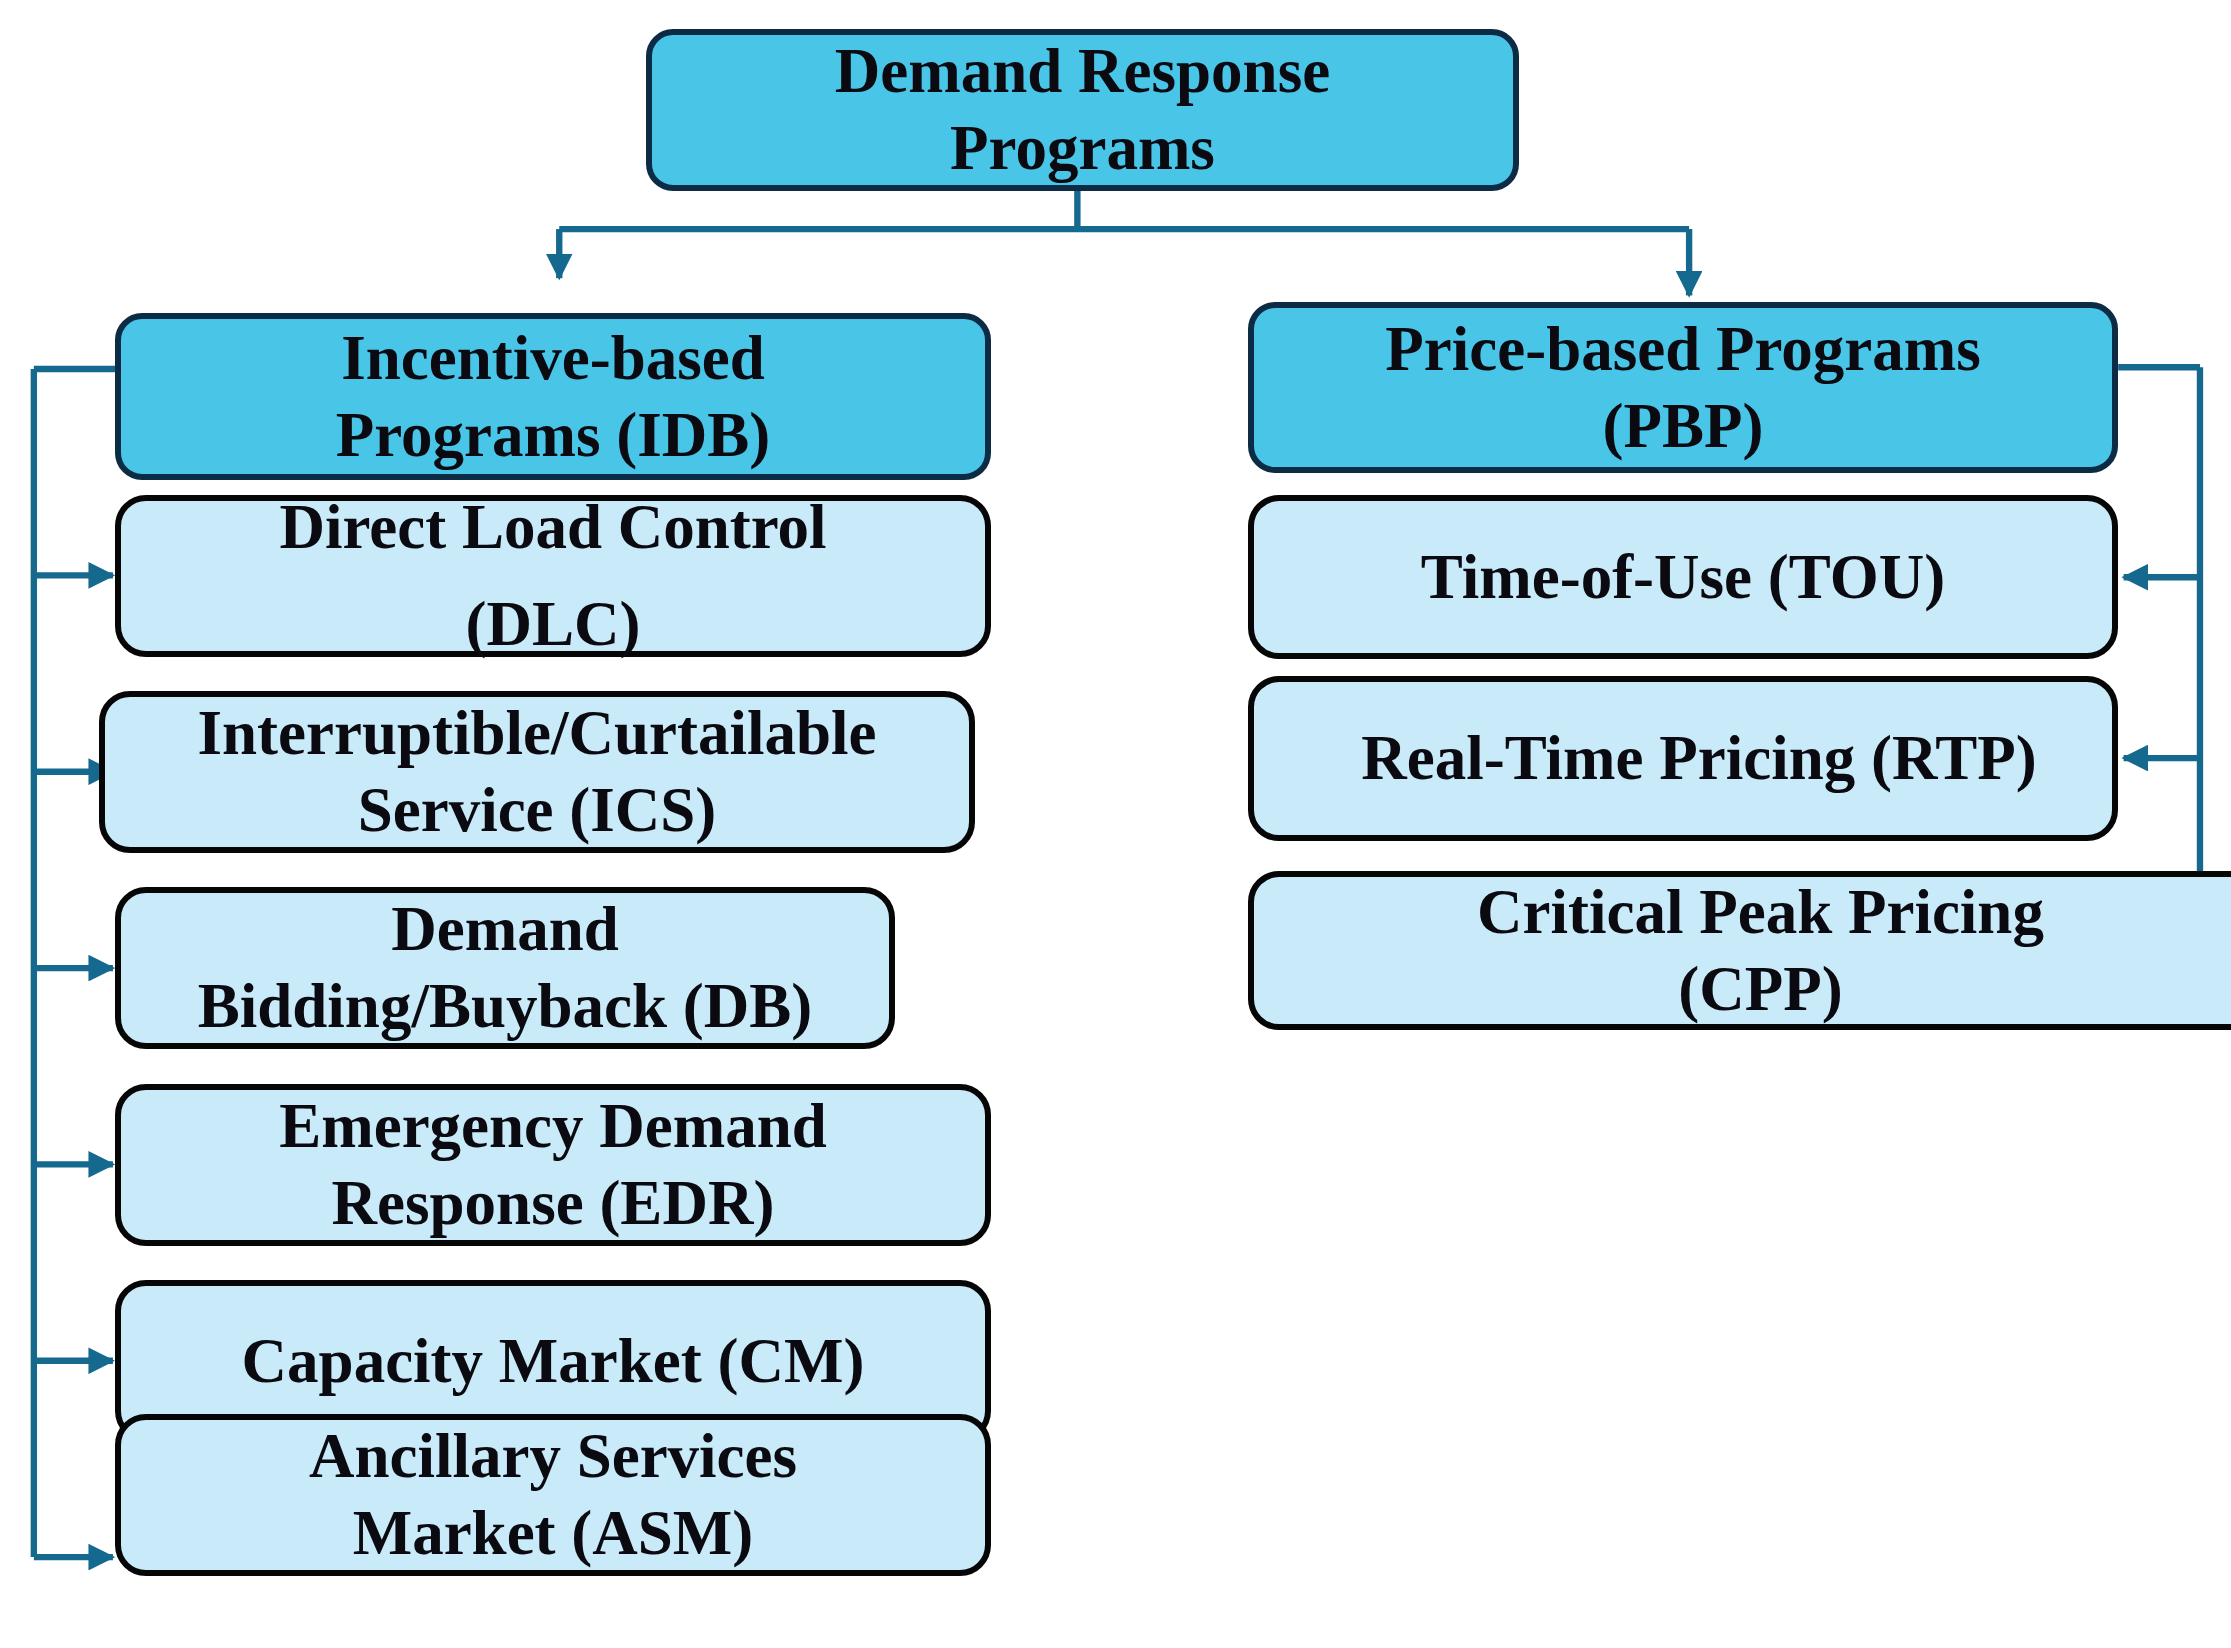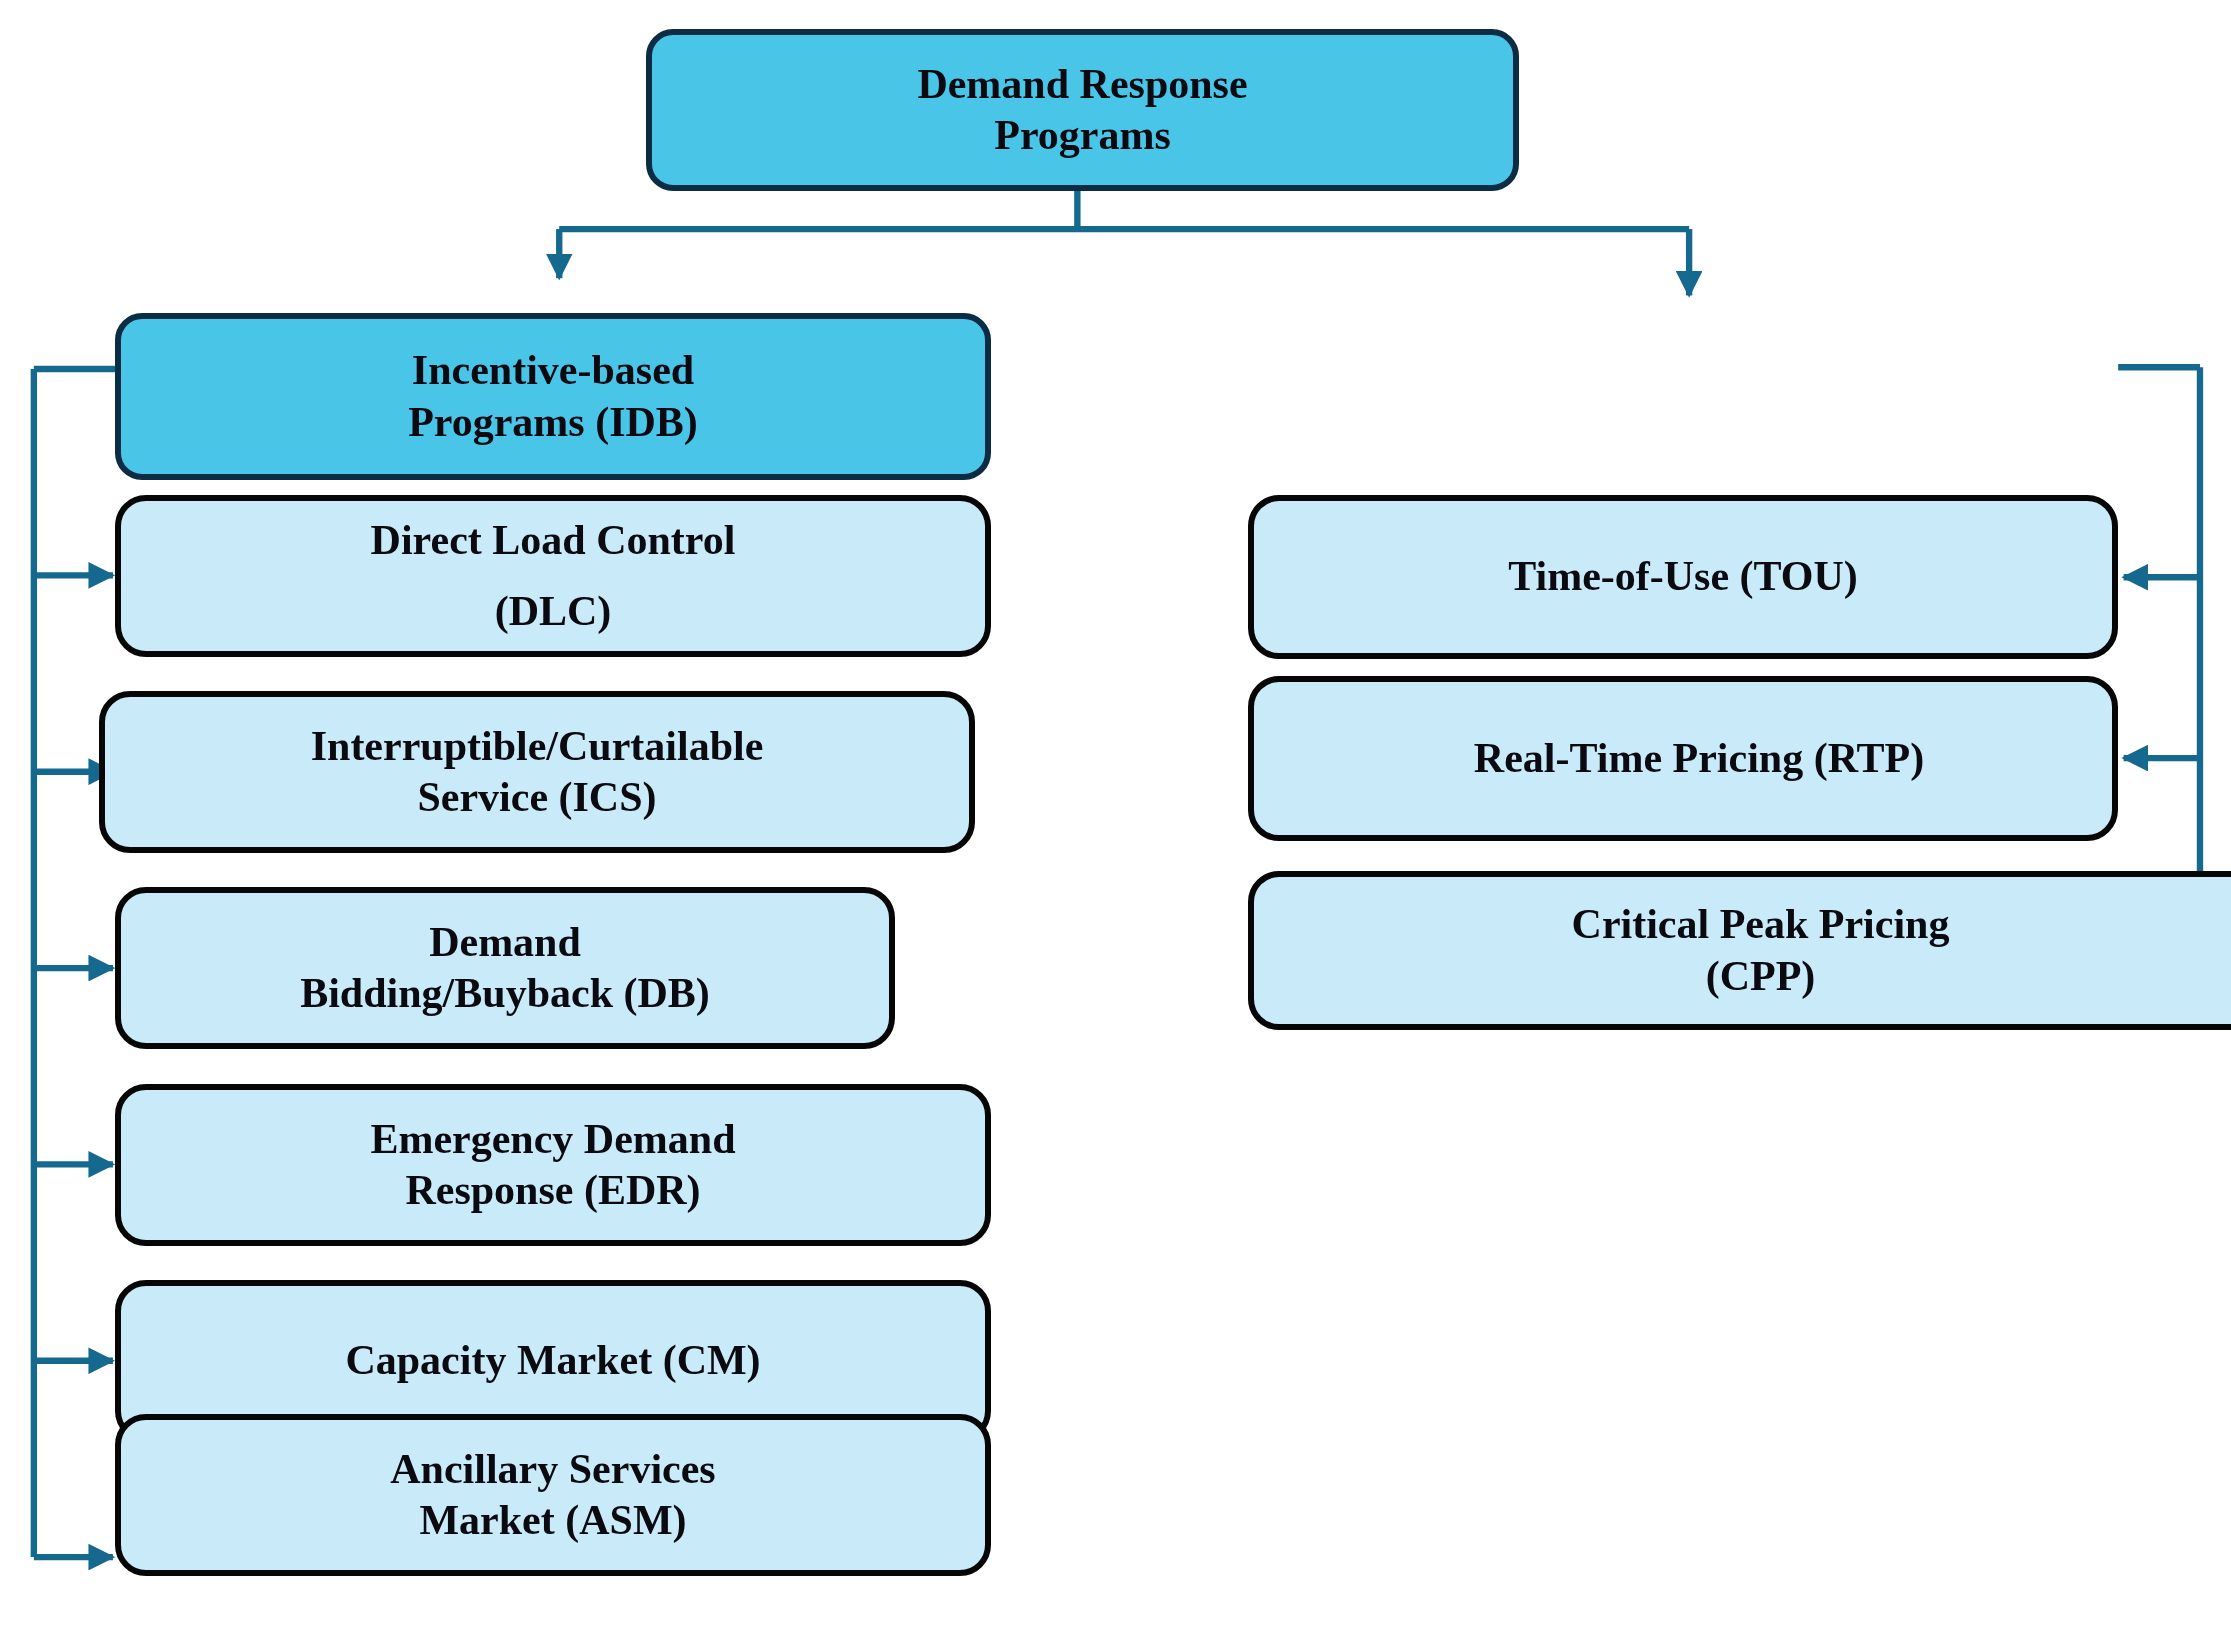--- a/index.html
+++ b/index.html
@@ -38,7 +38,7 @@
     text-align:center;
     border-radius:31px;
     font-weight:bold;
-    font-size:42px;
+    font-size:63px;
     line-height:1.22;
     color:var(--text);
     letter-spacing:0px;

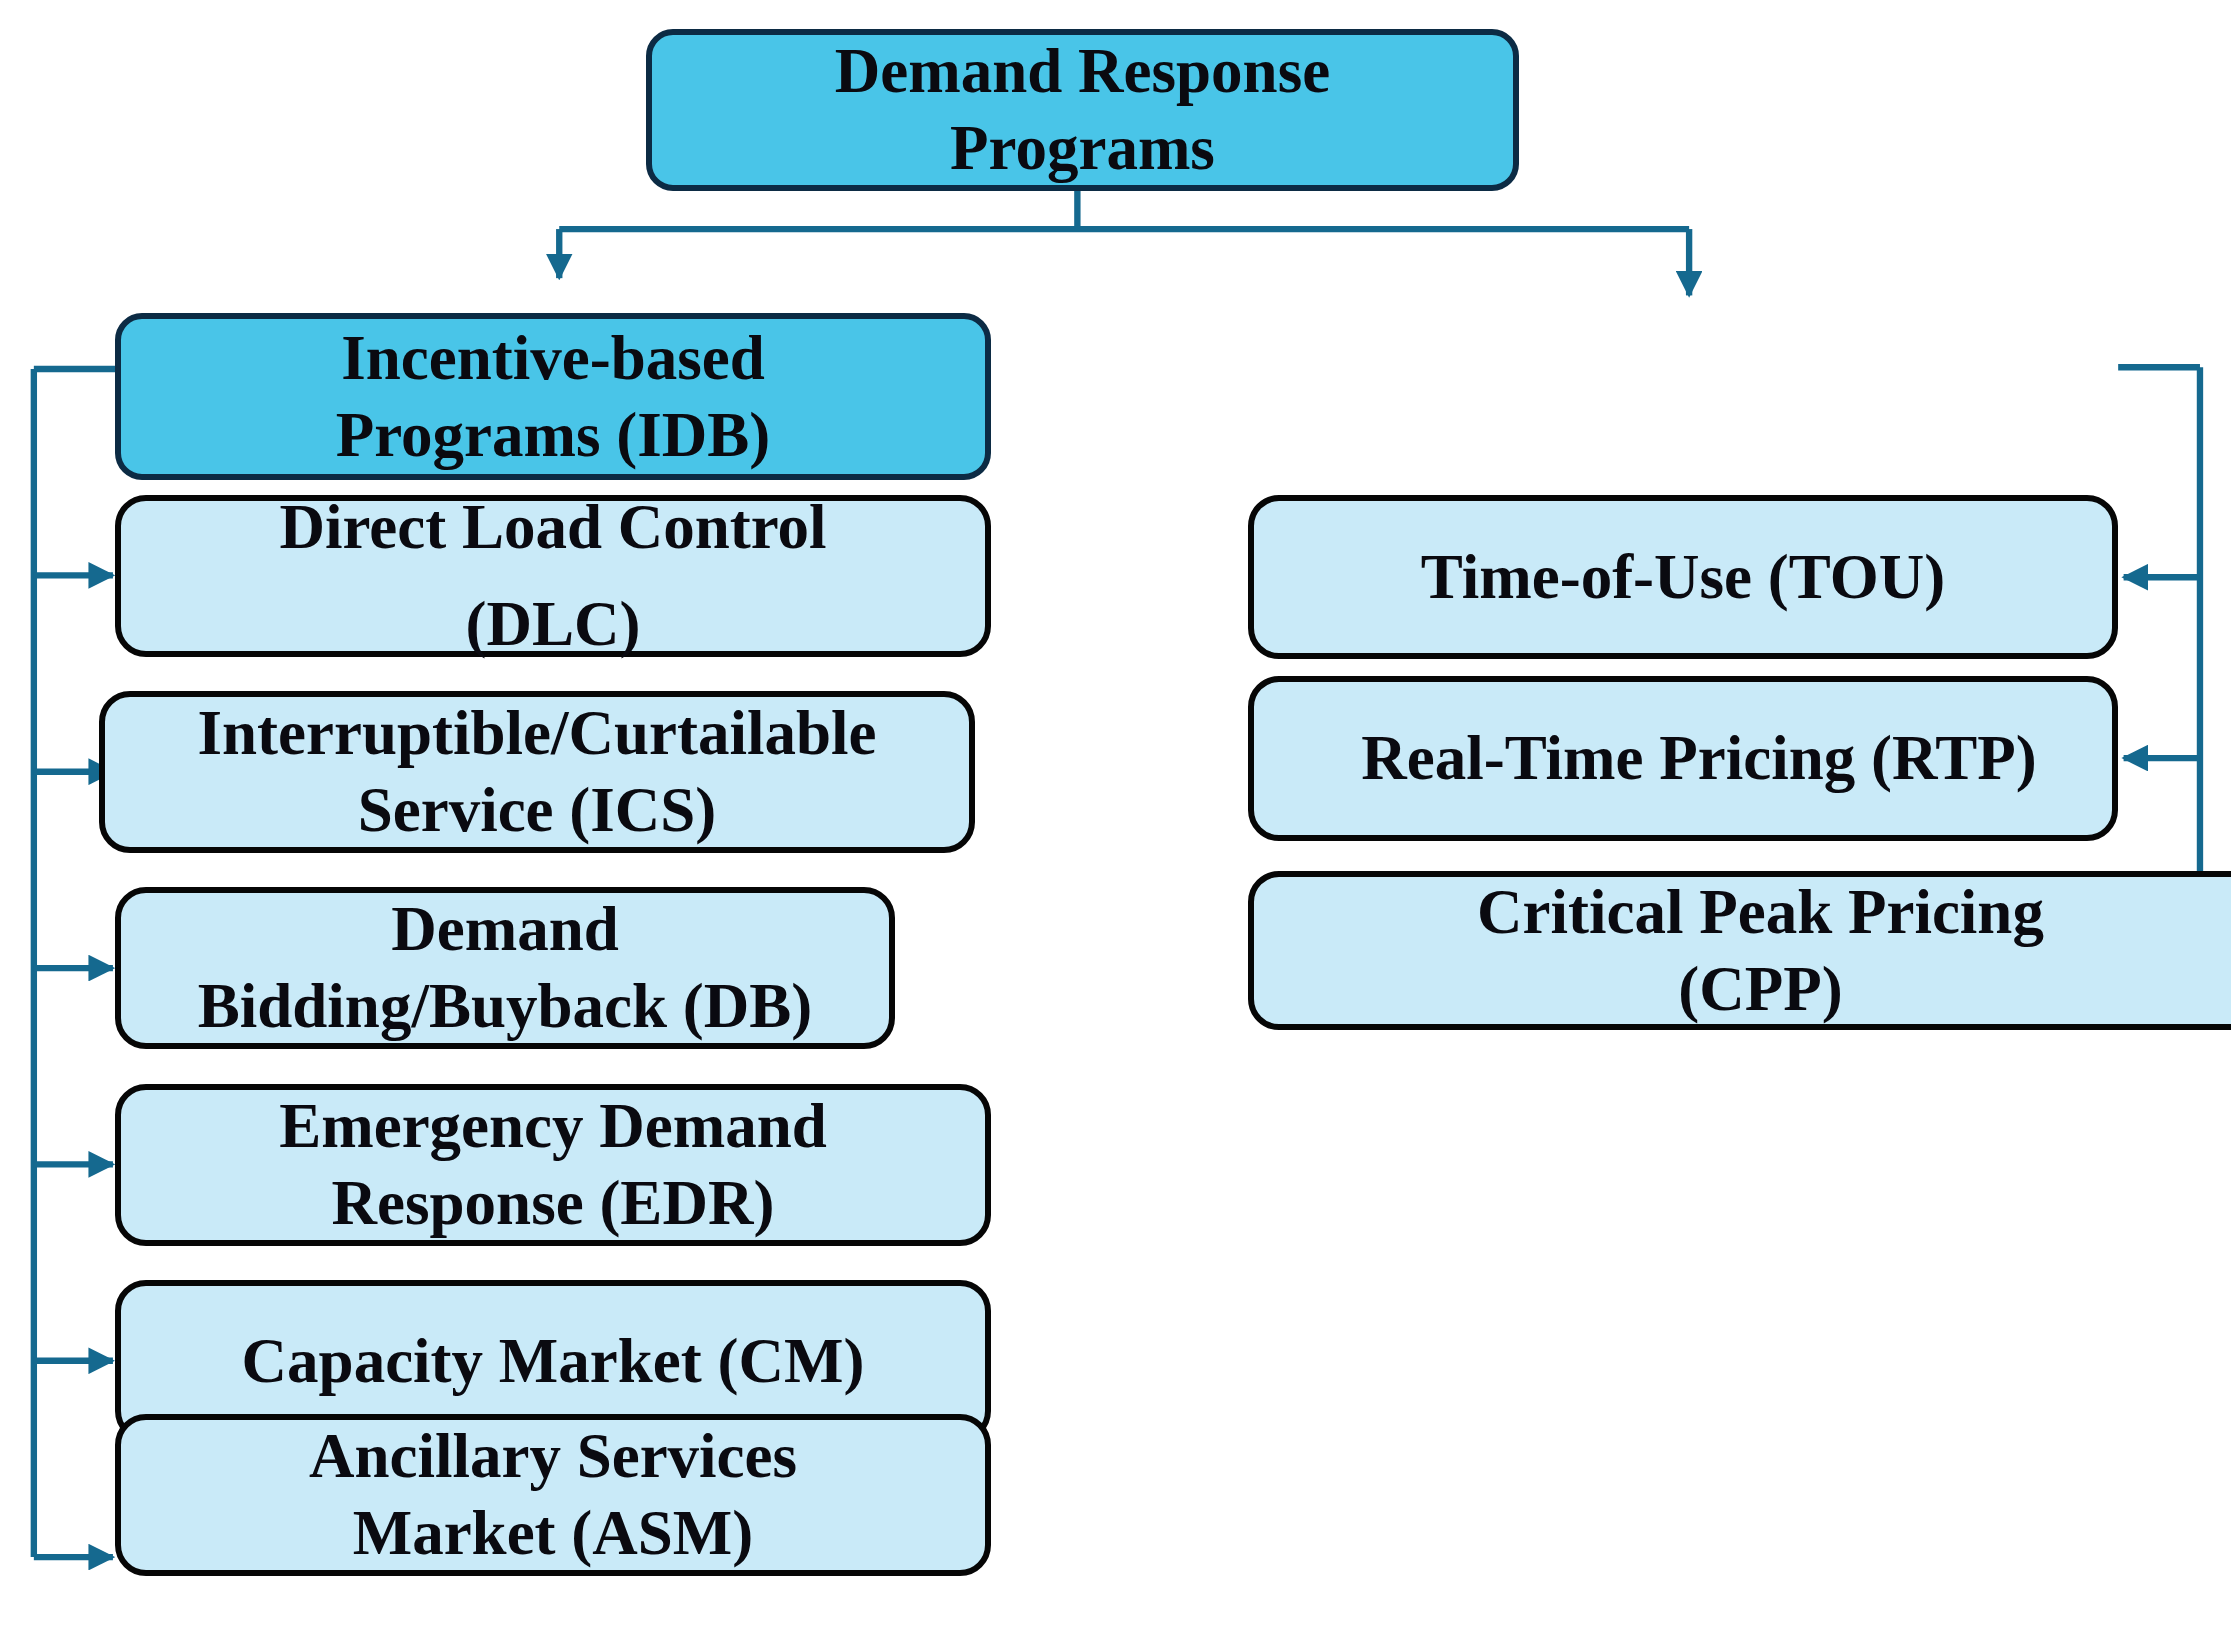--- a/index.html
+++ b/index.html
@@ -126,6 +126,10 @@
     <span>Market (ASM)</span>
   </div>
 
+  <div class="box header" style="left:1248px;top:302px;width:870px;height:171px;">
+    <span>Price-based Programs</span>
+    <span>(PBP)</span>
+  </div>
 
   <div class="box child" style="left:1248px;top:495px;width:870px;height:164px;">
     <span>Time-of-Use (TOU)</span>

